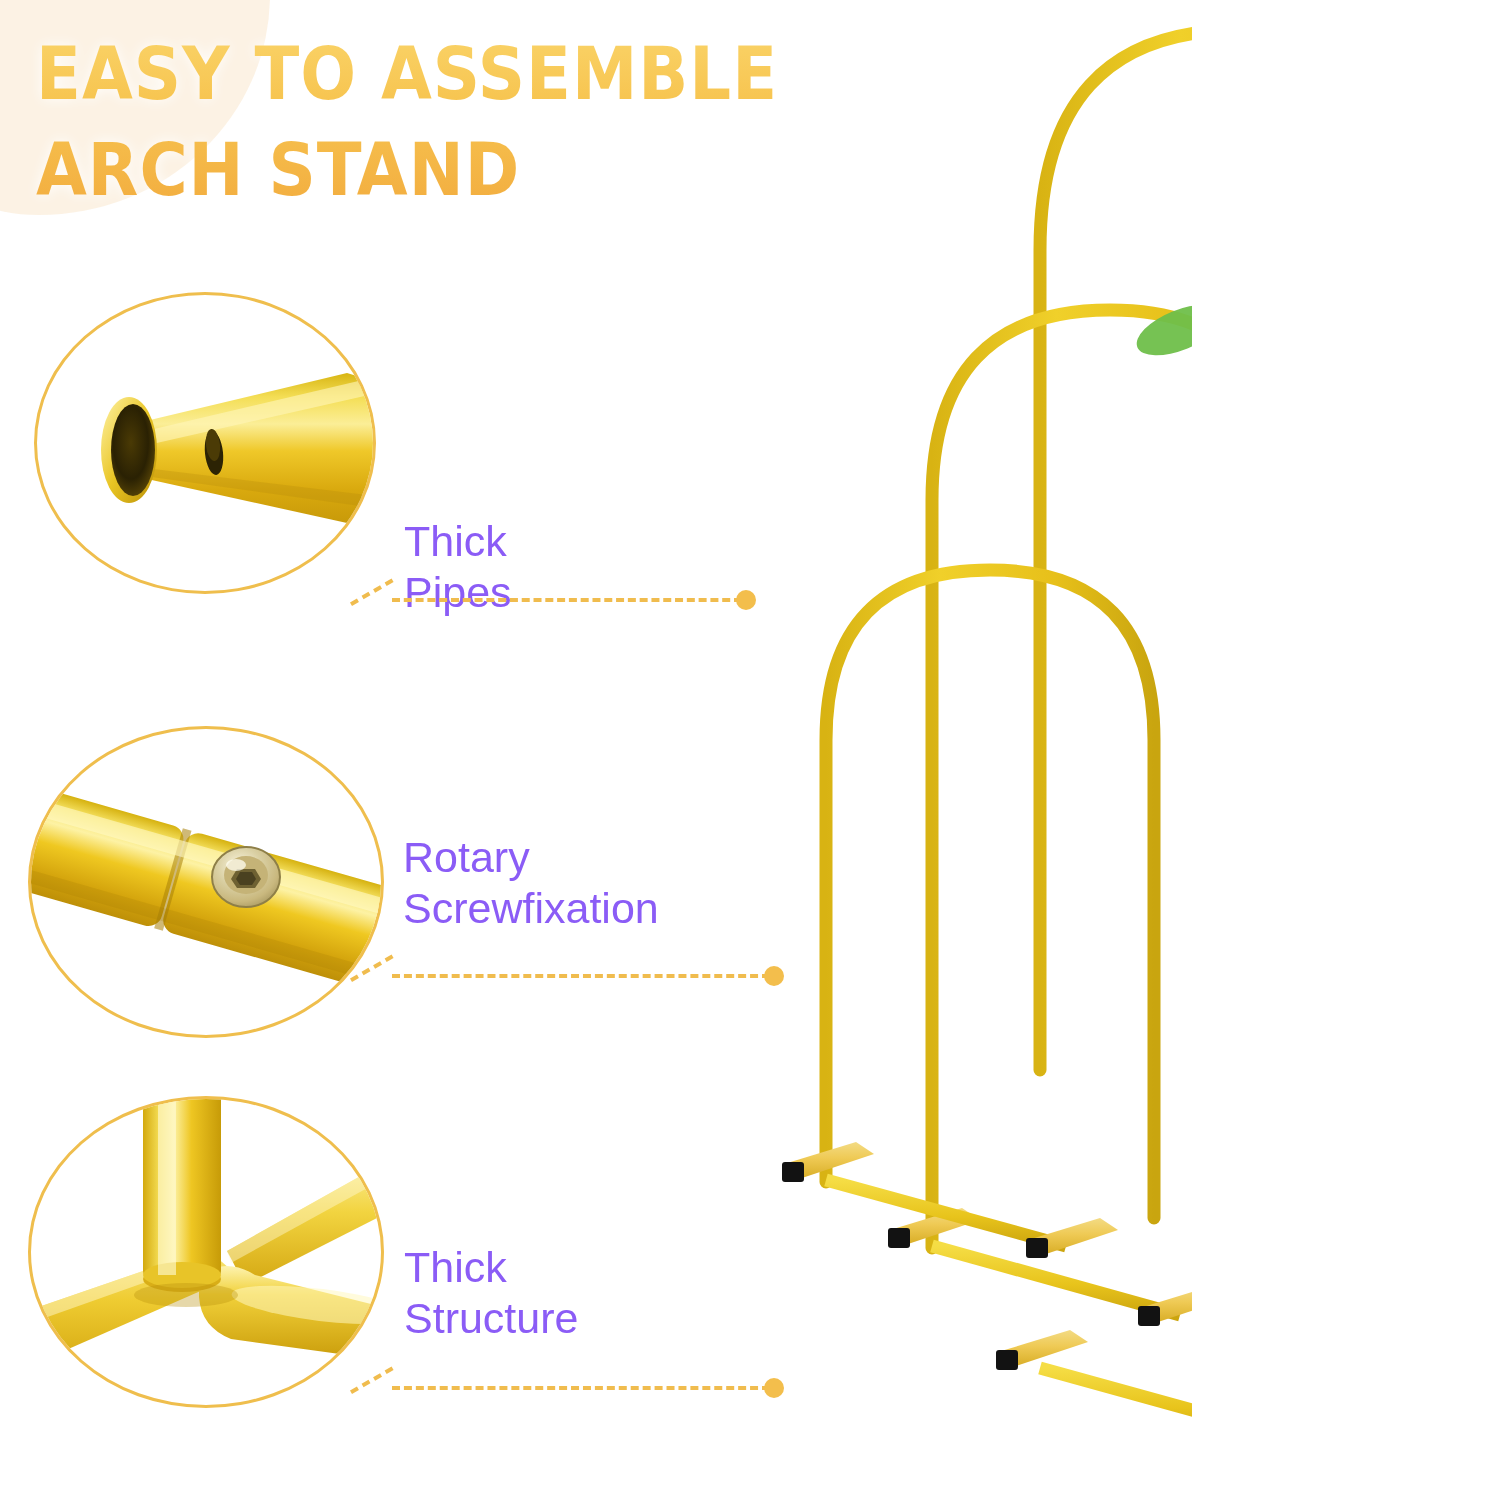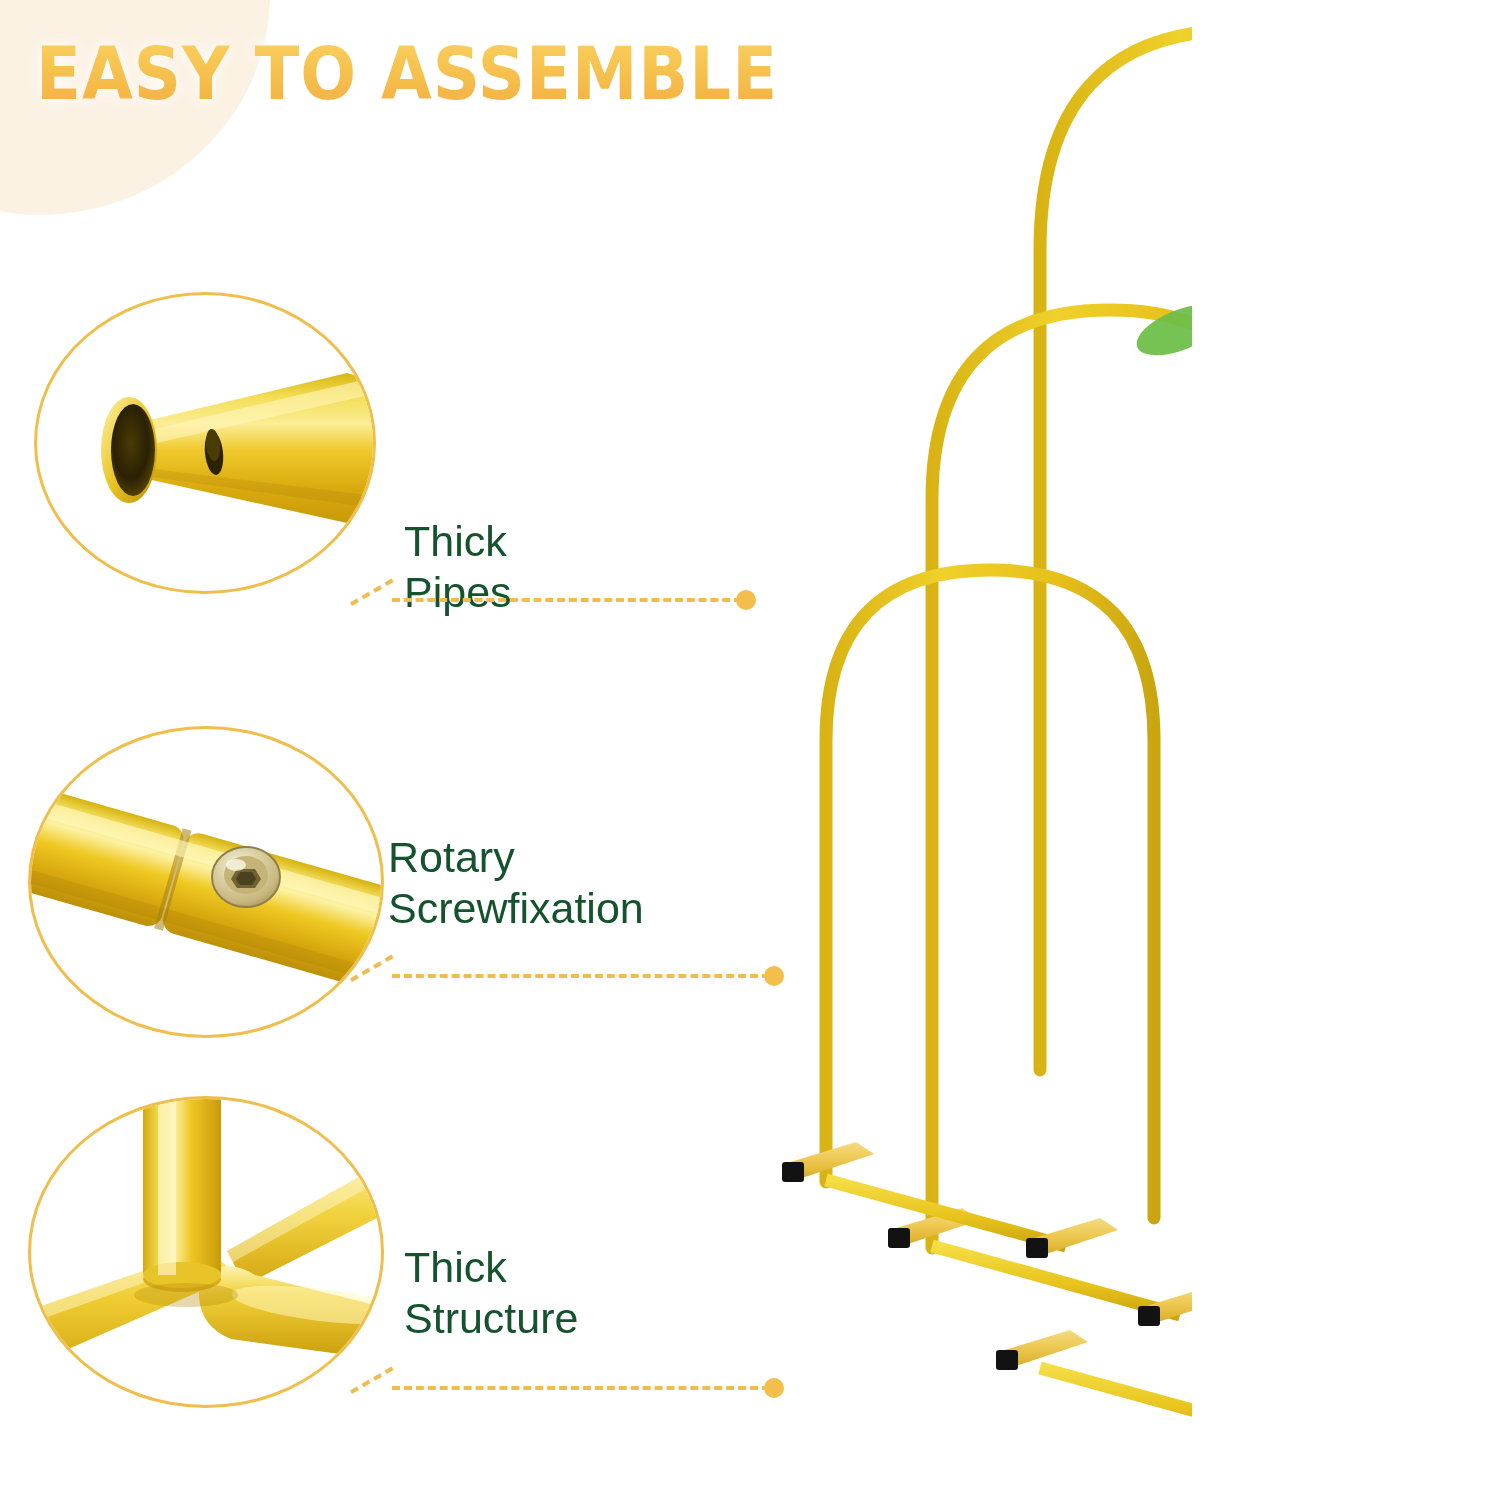--- a/index.html
+++ b/index.html
@@ -115,6 +115,7 @@
 
   <div id="headline">
     <span>EASY TO ASSEMBLE</span>
+    <span class="l2">ARCH STAND</span>
   </div>
 
   <div class="feature f1">

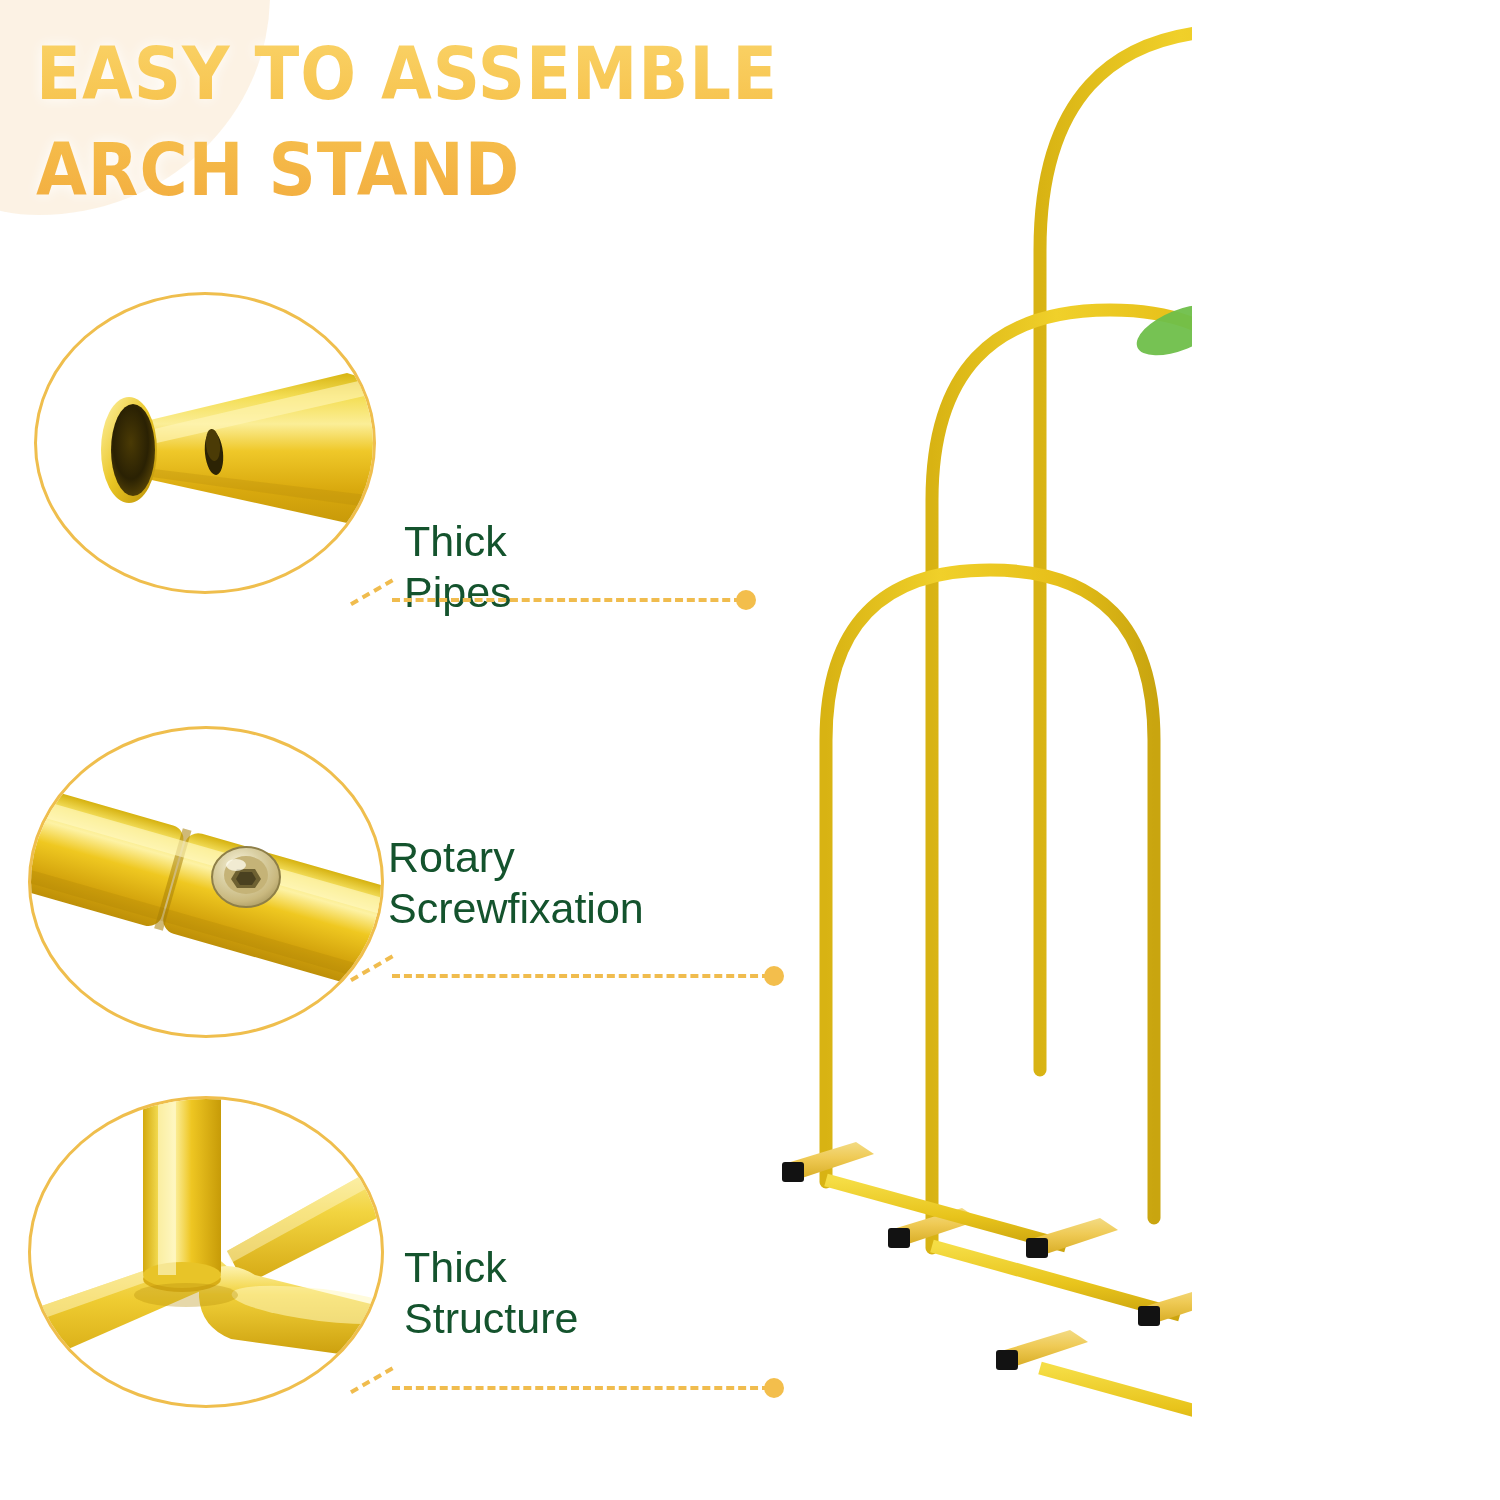--- a/index.html
+++ b/index.html
@@ -60,7 +60,7 @@
 
   .label{
     position:absolute;
-    color:#14532d;
+    color:#8b5cf6;
     font-size:43px;
     line-height:1.18;
     font-family:"Liberation Sans", sans-serif;

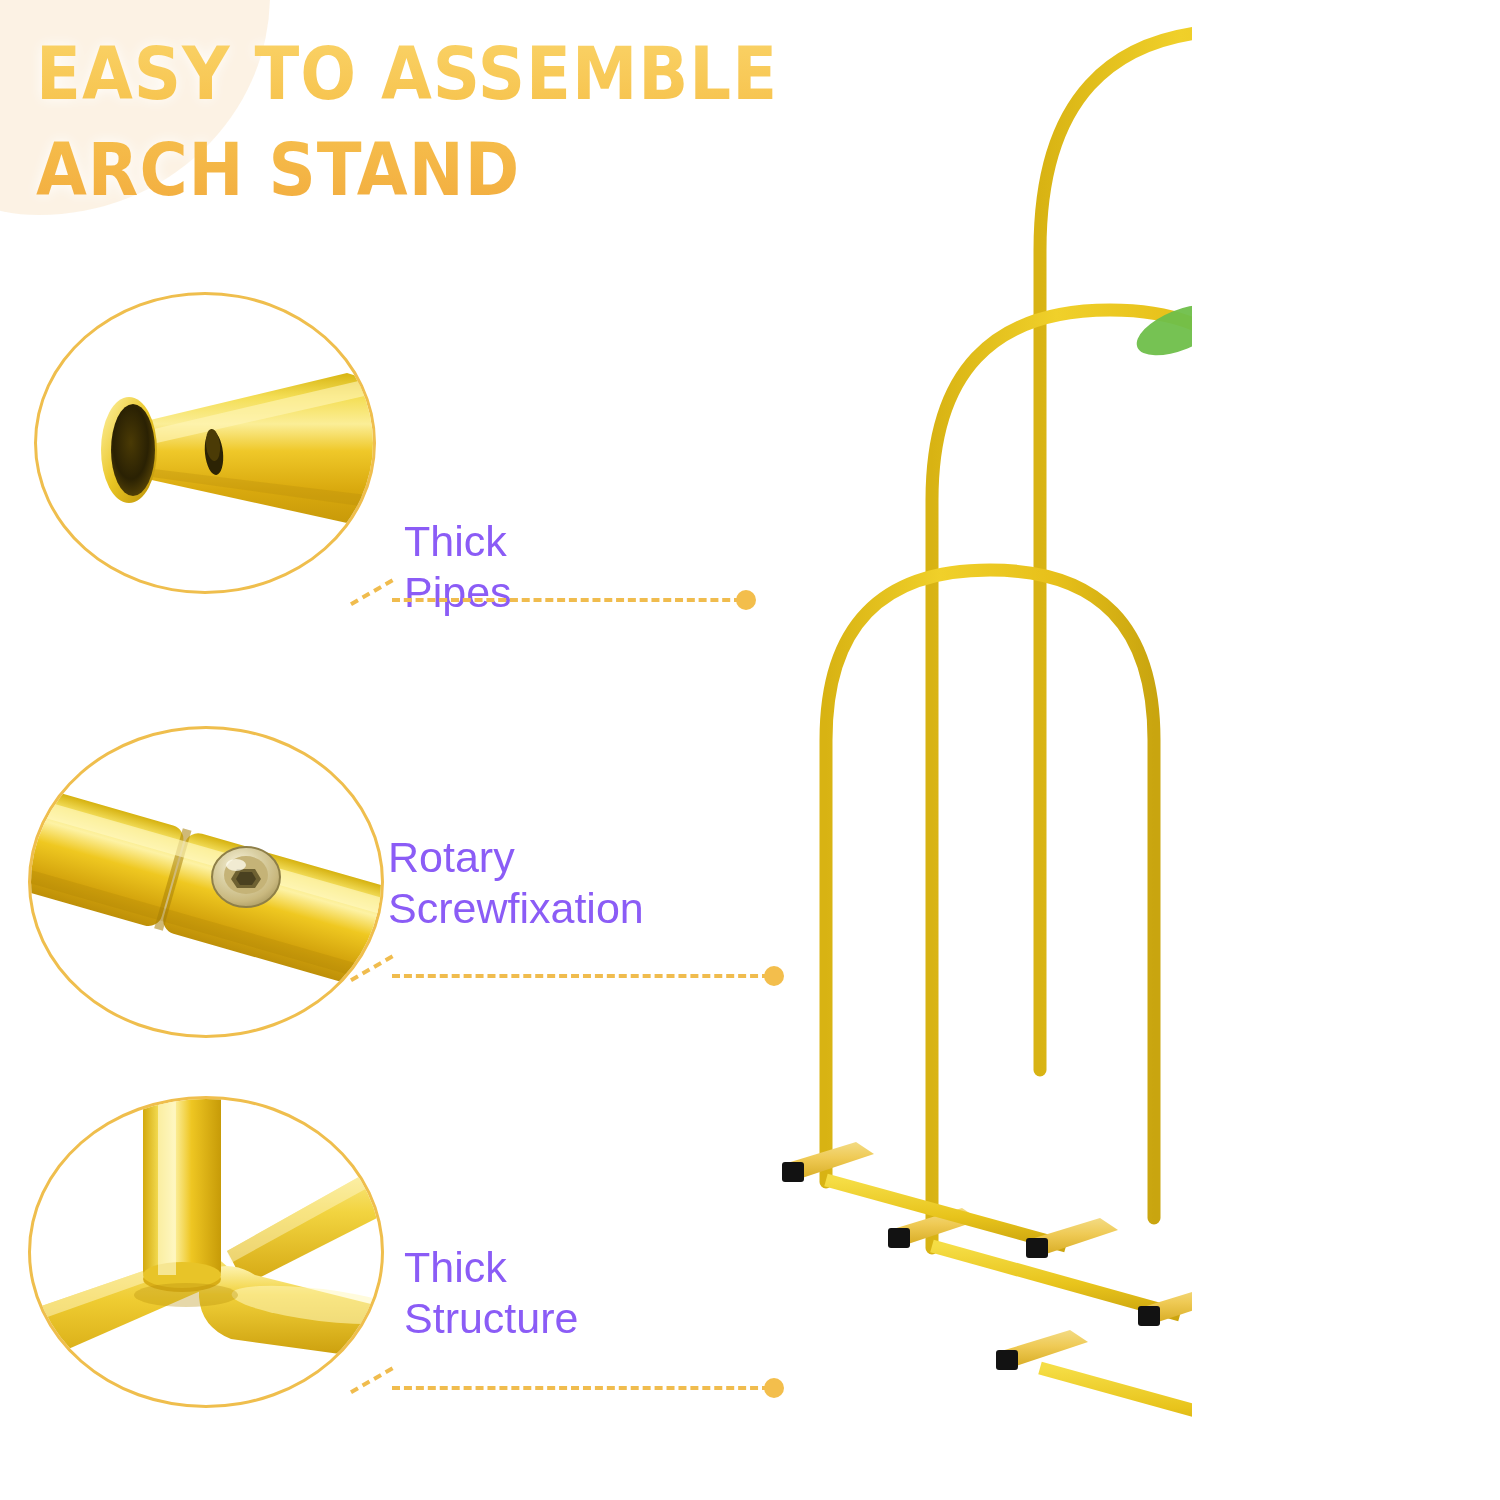--- a/index.html
+++ b/index.html
@@ -68,7 +68,7 @@
     filter:drop-shadow(0 0 5px rgba(255,255,255,.9));
   }
   .f1 .label{left:404px;top:516px;}
-  .f2 .label{left:388px;top:832px;}
+  .f2 .label{left:403px;top:832px;}
   .f3 .label{left:404px;top:1242px;}
 
   

